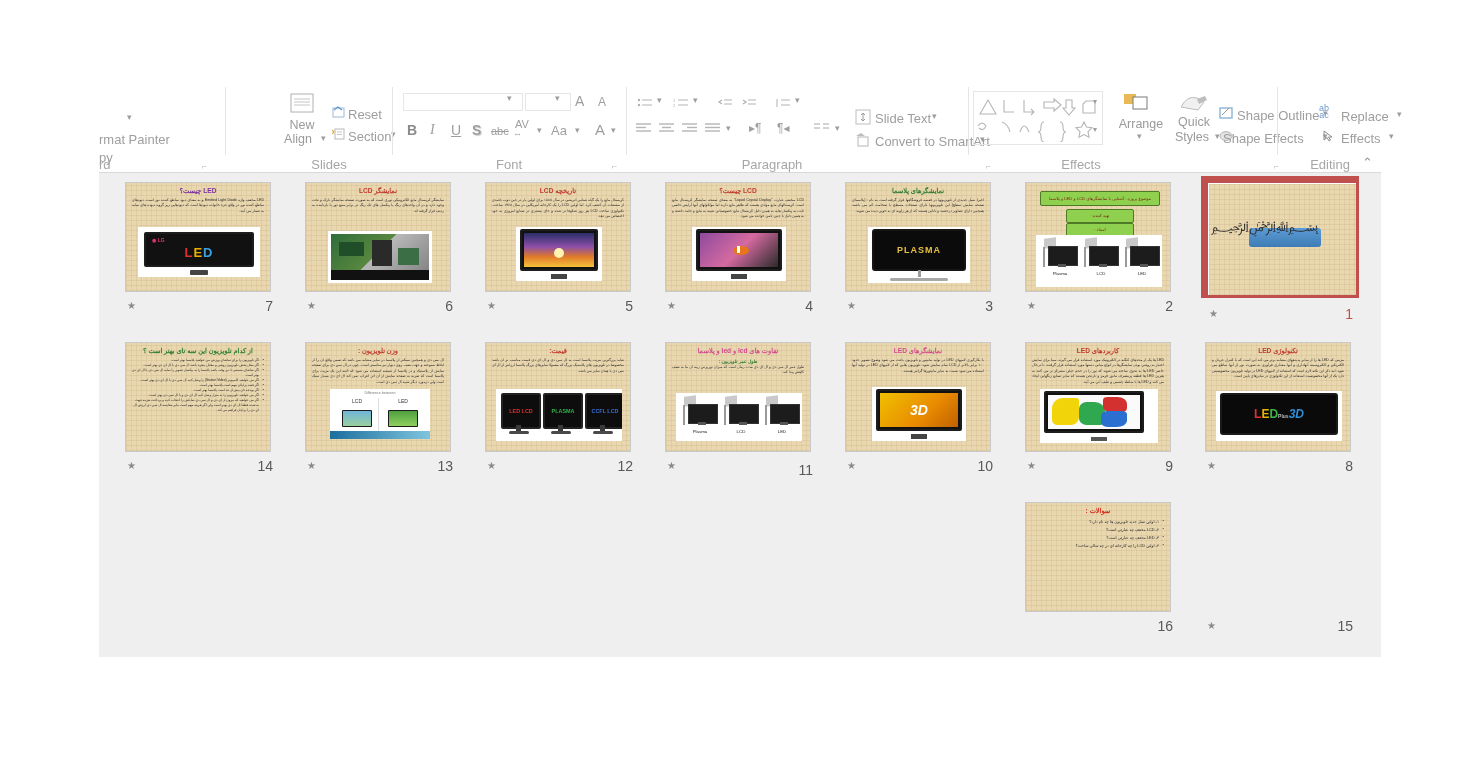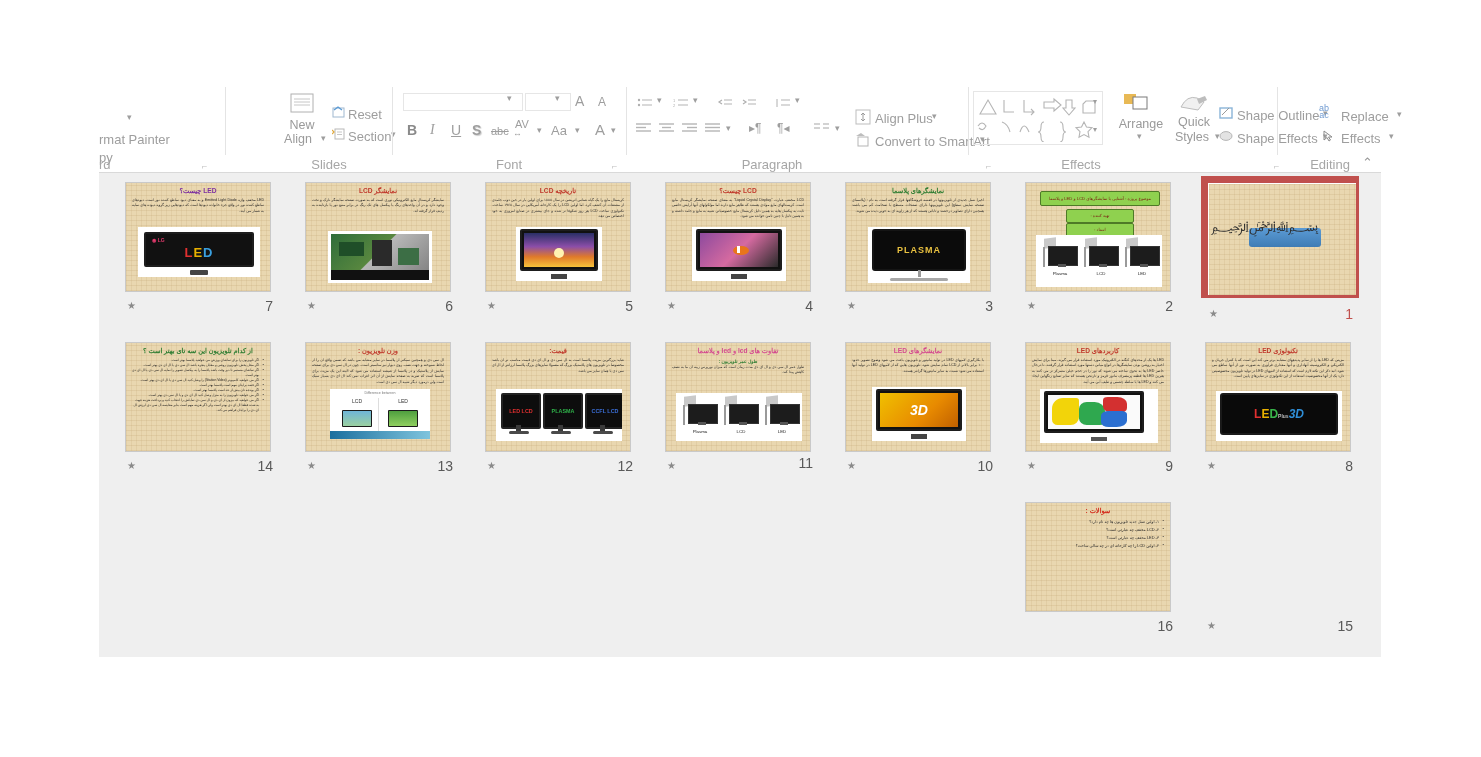--- a/index.html
+++ b/index.html
@@ -240,7 +240,7 @@
             <path d="M8 4 v8 M6 6 l2 -2 l2 2 M6 10 l2 2 l2 -2" stroke="#9a9a9a" fill="none" stroke-width="1"></path>
           </svg>
       </span>
-      <div class="rbtn" style="left:248px;top:26px;">Align Plus</div>
+      <div class="rbtn" style="left:248px;top:26px;">Slide Text</div>
       <span class="rbtn" style="left:305px;top:26px;font-size:9px;">▾</span>
       <span style="position:absolute;left:228px;top:47px;">
         <svg width="16" height="16" viewBox="0 0 16 16">

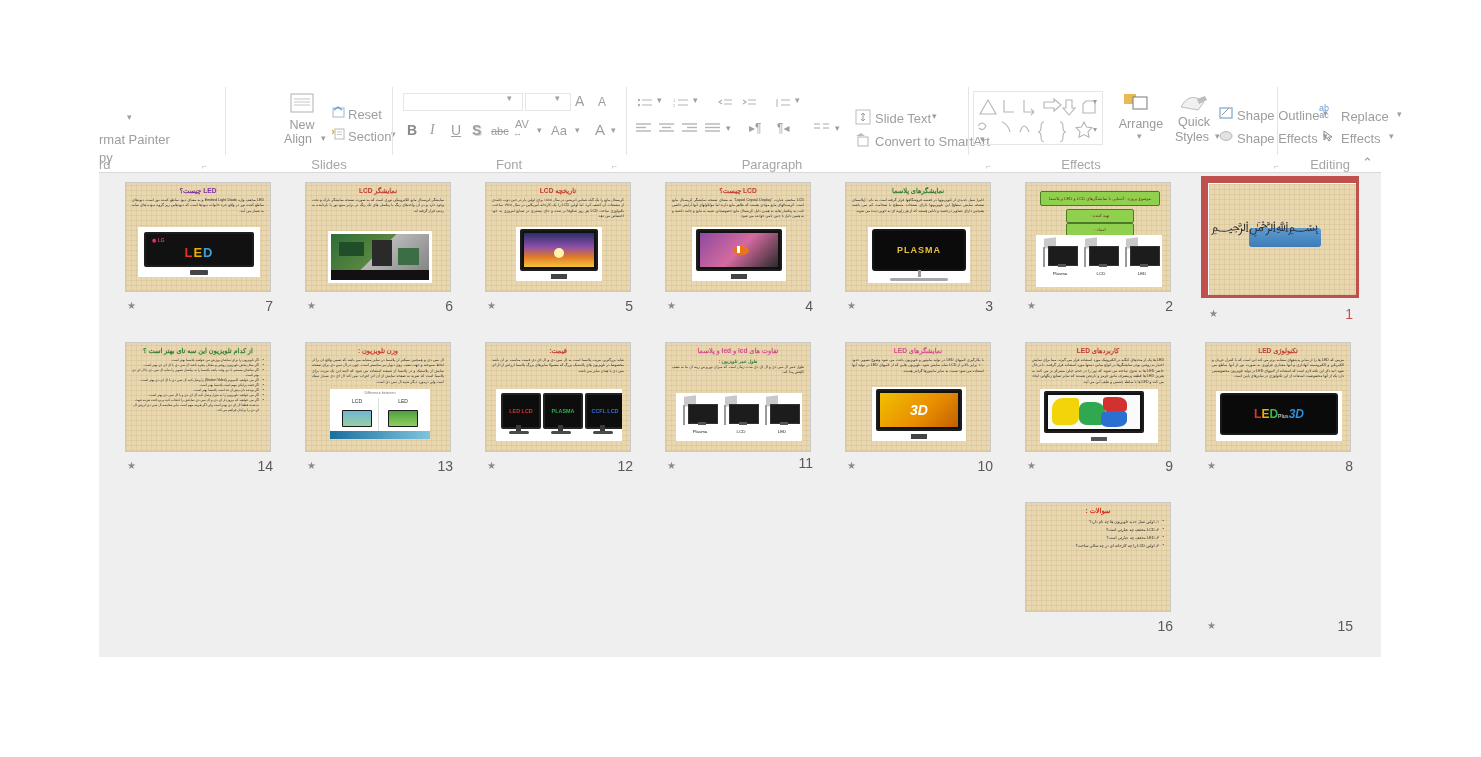--- a/index.html
+++ b/index.html
@@ -309,7 +309,7 @@
             <ellipse cx="7" cy="7" rx="6" ry="4.4" fill="#e3e3e3" stroke="#b5b5b5"></ellipse>
           </svg>
       </span>
-      <div class="rbtn" style="left:266px;top:46px;">Shape Effects</div>
+      <div class="rbtn" style="left:252px;top:46px;">Shape Effects</div>
       <span class="rbtn" style="left:352px;top:46px;font-size:9px;">▾</span>
       <div class="gtitle" style="width:220px;">Effects</div>
       <div class="dlauncher" style="right:-12px;">⌐</div>

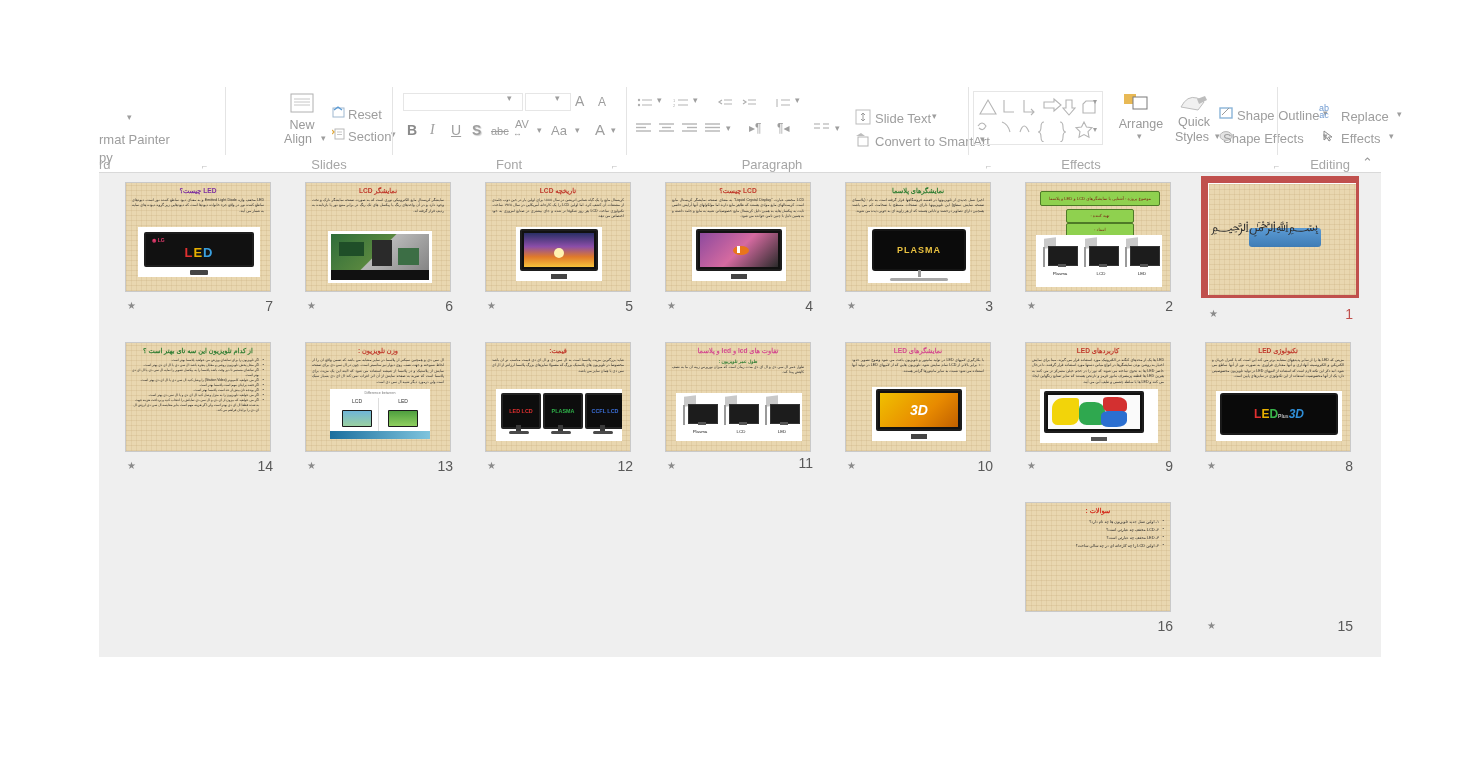--- a/index.html
+++ b/index.html
@@ -594,7 +594,7 @@
           </div>
         </div>
         <div class="star" style="left: 2px; top: 118px;">★</div>
-        <div class="snum" style="left: 90px; top: 113px; width: 58px; text-align: right;">11</div>
+        <div class="snum" style="left: 90px; top: 120px; width: 58px; text-align: right;">11</div>
       </div>
       <div class="thumb-wrap" style="left: 746px; top: 169px; width: 150px; height: 150px;">
         <div class="thumb">

